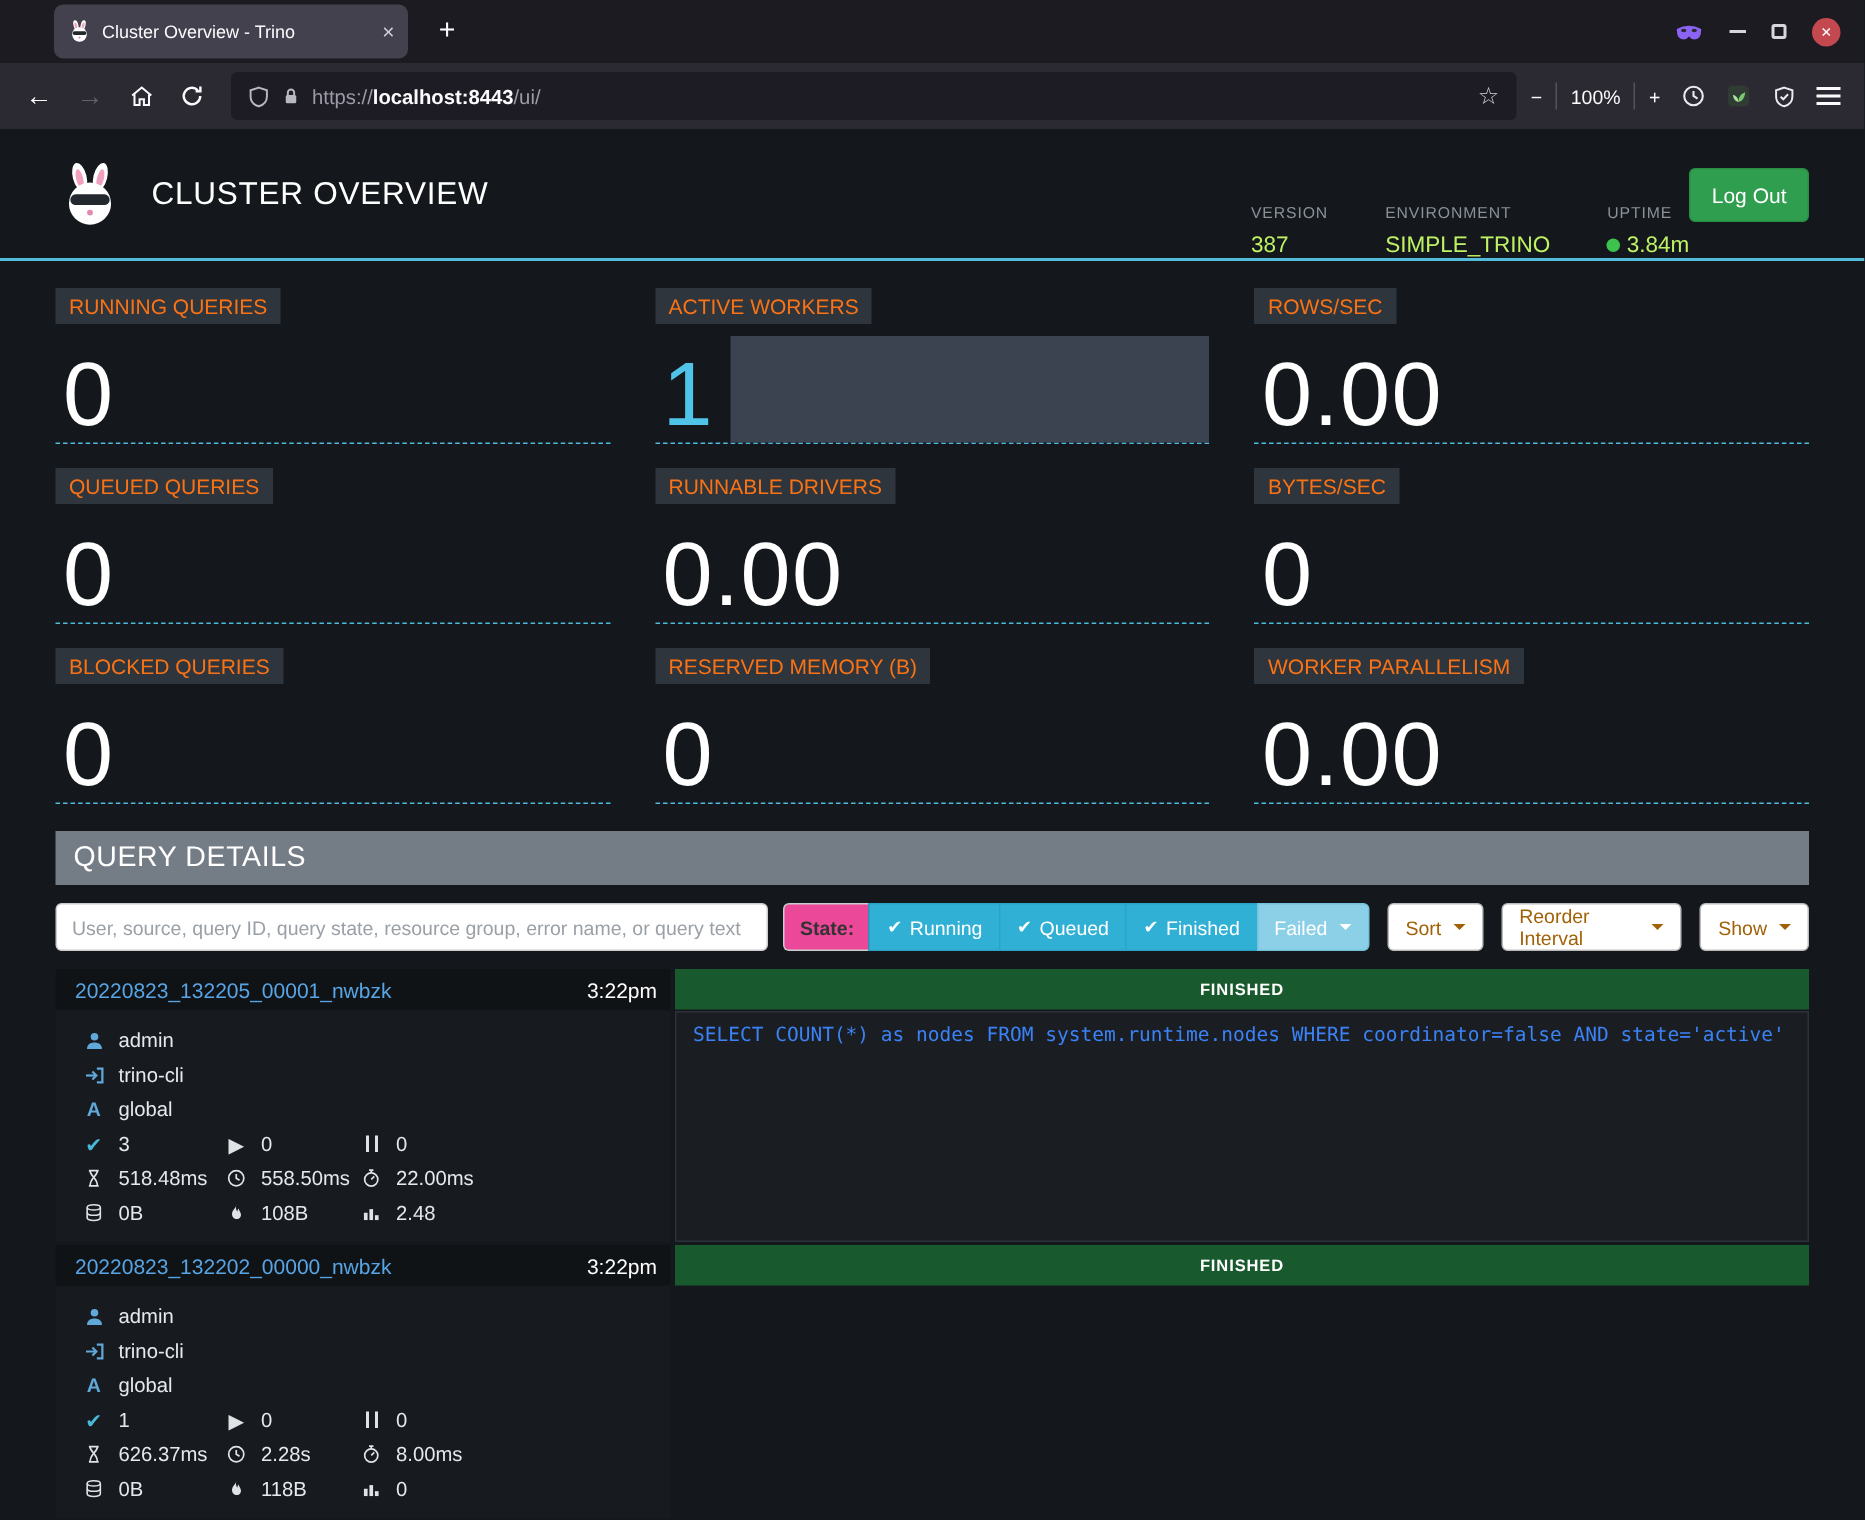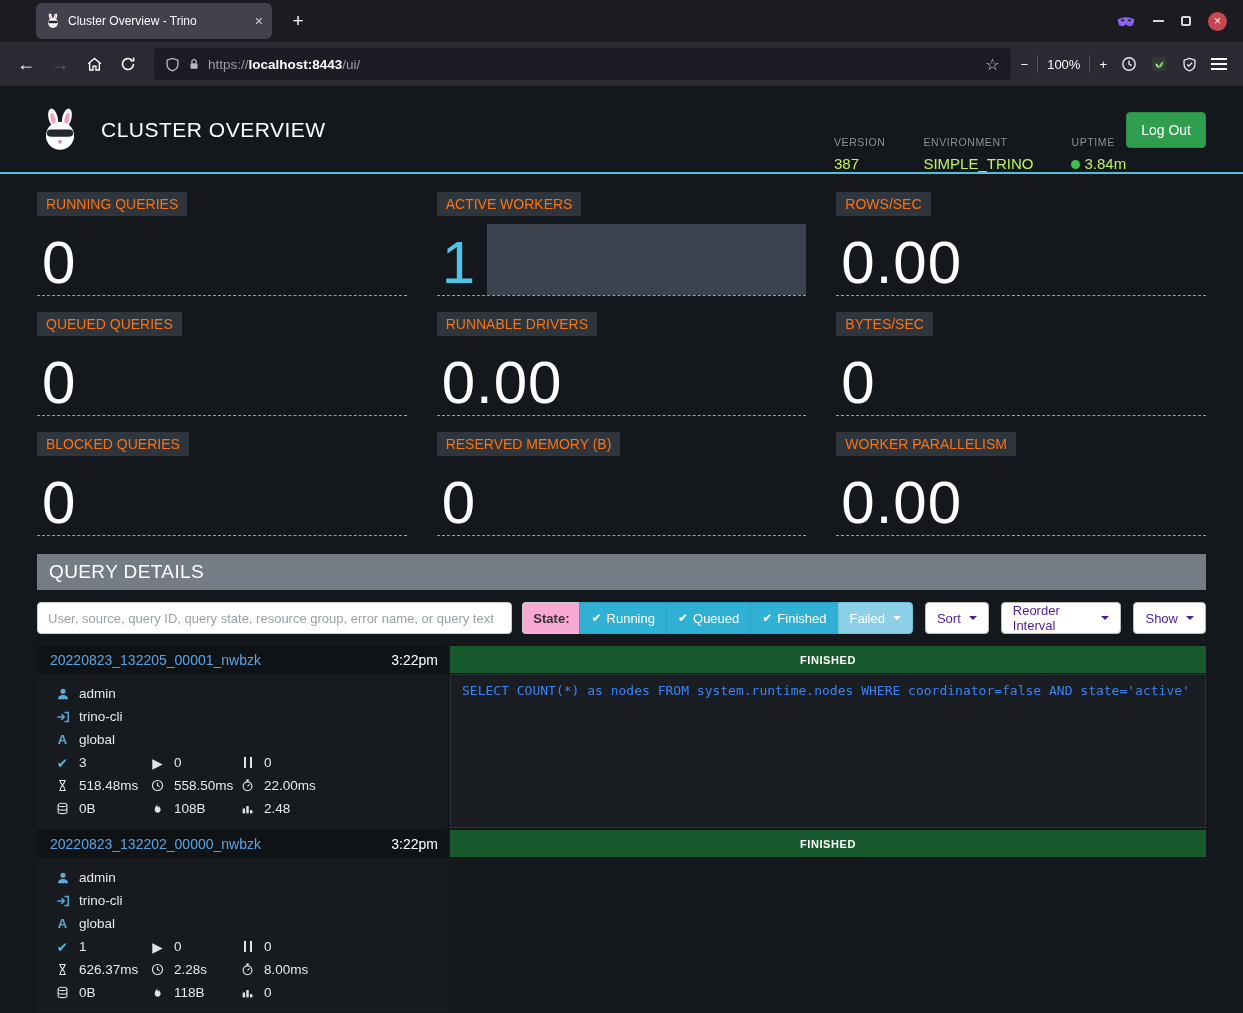--- a/index.html
+++ b/index.html
@@ -95,7 +95,7 @@
   .search-input::placeholder { color: #9aa0a6; }
   .state-group { display: flex; margin-left: 10px; }
   .addon {
-    background: #f9a8d4; border: 1px solid #ccc; border-right: none; color: #333;
+    background: #ec4899; border: 1px solid #ccc; border-right: none; color: #333;
     font-size: 13px; font-weight: bold; display: flex; align-items: center;
     padding: 0 10px; border-radius: 4px 0 0 4px;
   }

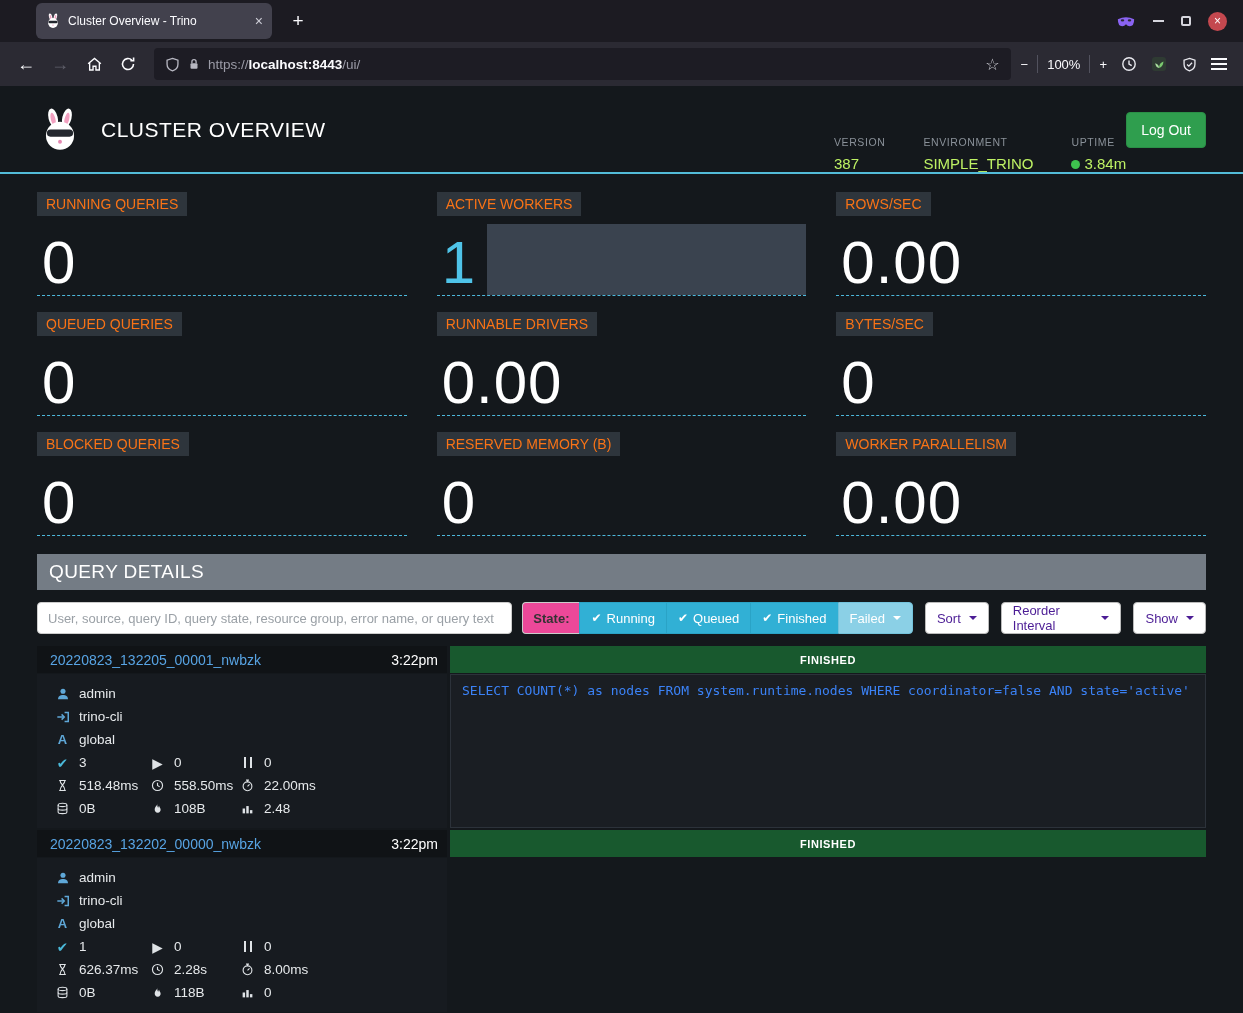--- a/index.html
+++ b/index.html
@@ -102,7 +102,7 @@
   .btn { display: flex; align-items: center; gap: 5px; font-size: 13px; padding: 0 11px; }
   .btn-state { background: #31b0d5; border: 1px solid #2aa3c6; border-right: none; color: #fff; }
   .btn-failed { background: #8bd0e6; border: 1px solid #74c3dc; color: #fff; border-radius: 0 4px 4px 0; }
-  .btn-white { background: #fff; border: 1px solid #bbb; border-radius: 4px; color: #4c1d95; margin-left: 12px; }
+  .btn-white { background: #fff; border: 1px solid #bbb; border-radius: 4px; color: #a16207; margin-left: 12px; }
   .check-ico { font-size: 12px; }
   .caret { width: 0; height: 0; border-left: 4px solid transparent; border-right: 4px solid transparent;
     border-top: 4px solid currentColor; margin-left: 3px; }

